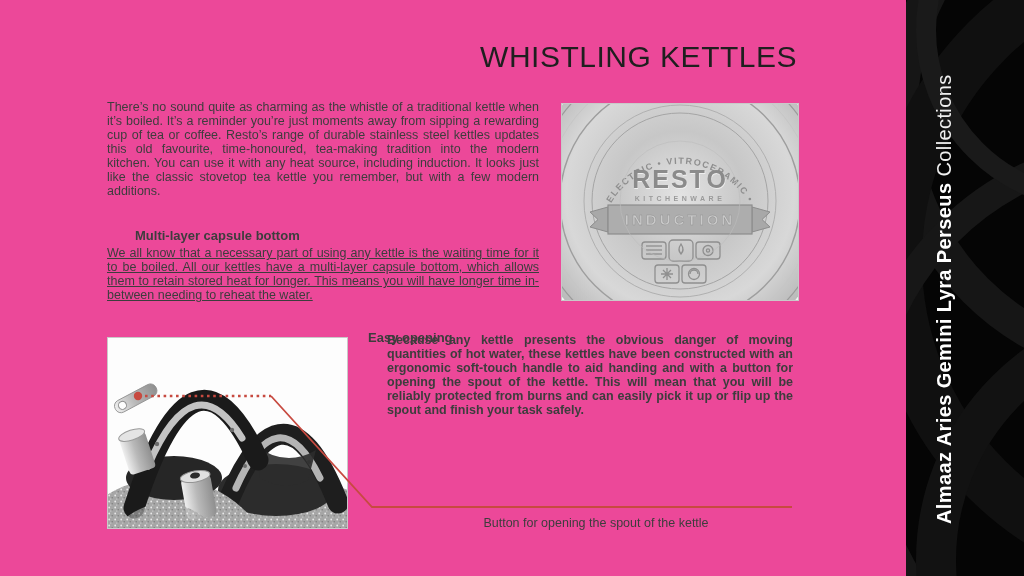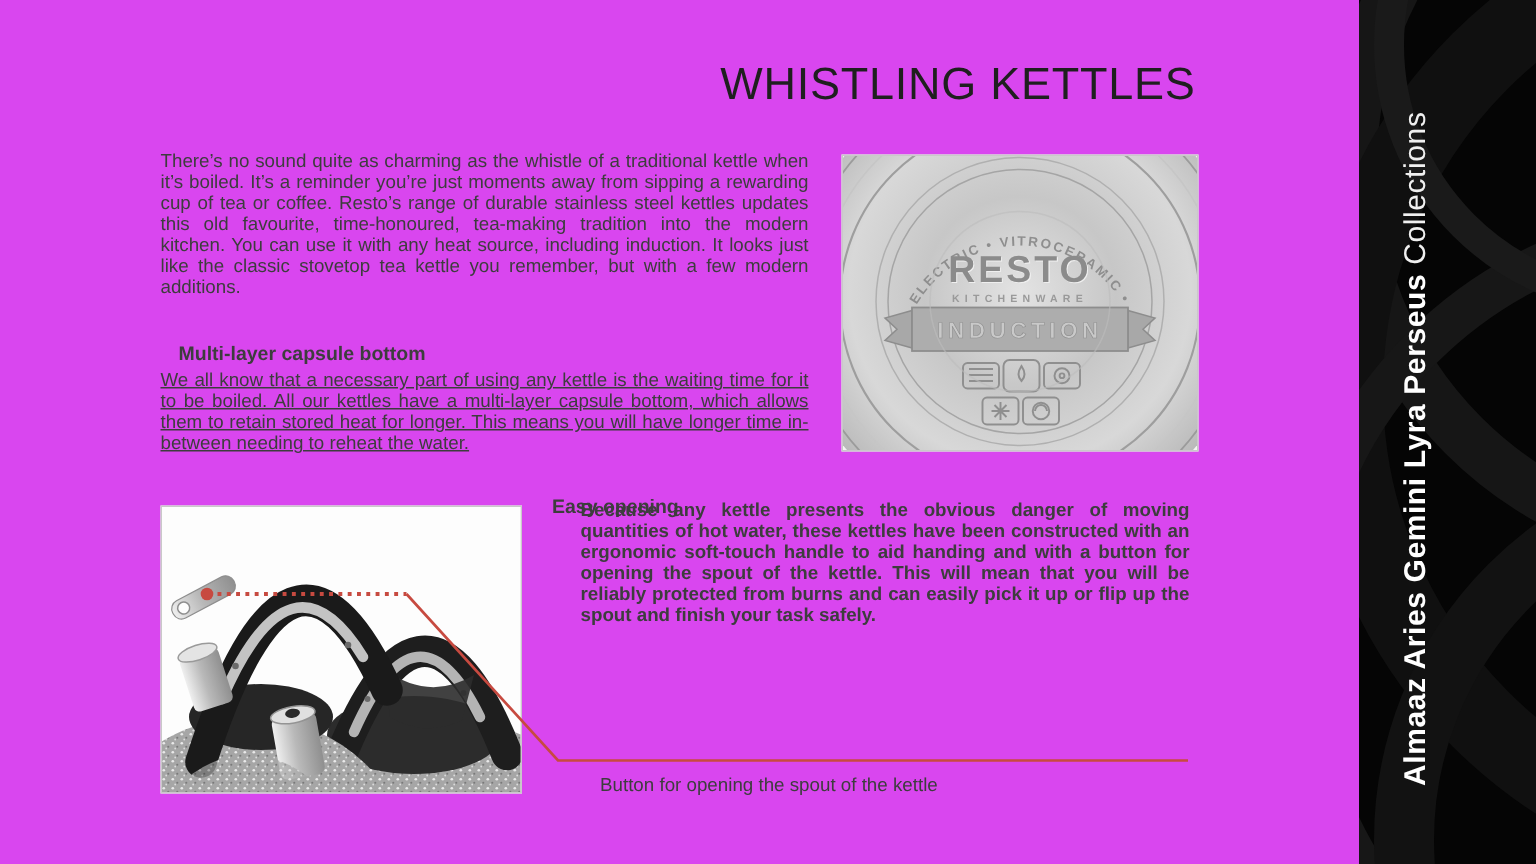--- a/index.html
+++ b/index.html
@@ -3,7 +3,7 @@
 <meta charset="utf-8">
 <style>
   html,body{margin:0;padding:0;background:#ffffff;}
-  .page{position:relative;width:1024px;height:576px;background:#d946ef;overflow:hidden;
+  .page{position:relative;width:1024px;height:576px;background:#ec4899;overflow:hidden;
         font-family:"Liberation Sans",sans-serif;}
   .title{position:absolute;top:40px;left:300px;width:497px;text-align:right;
          font-size:30px;font-weight:400;color:#1f1f1f;letter-spacing:.5px;}

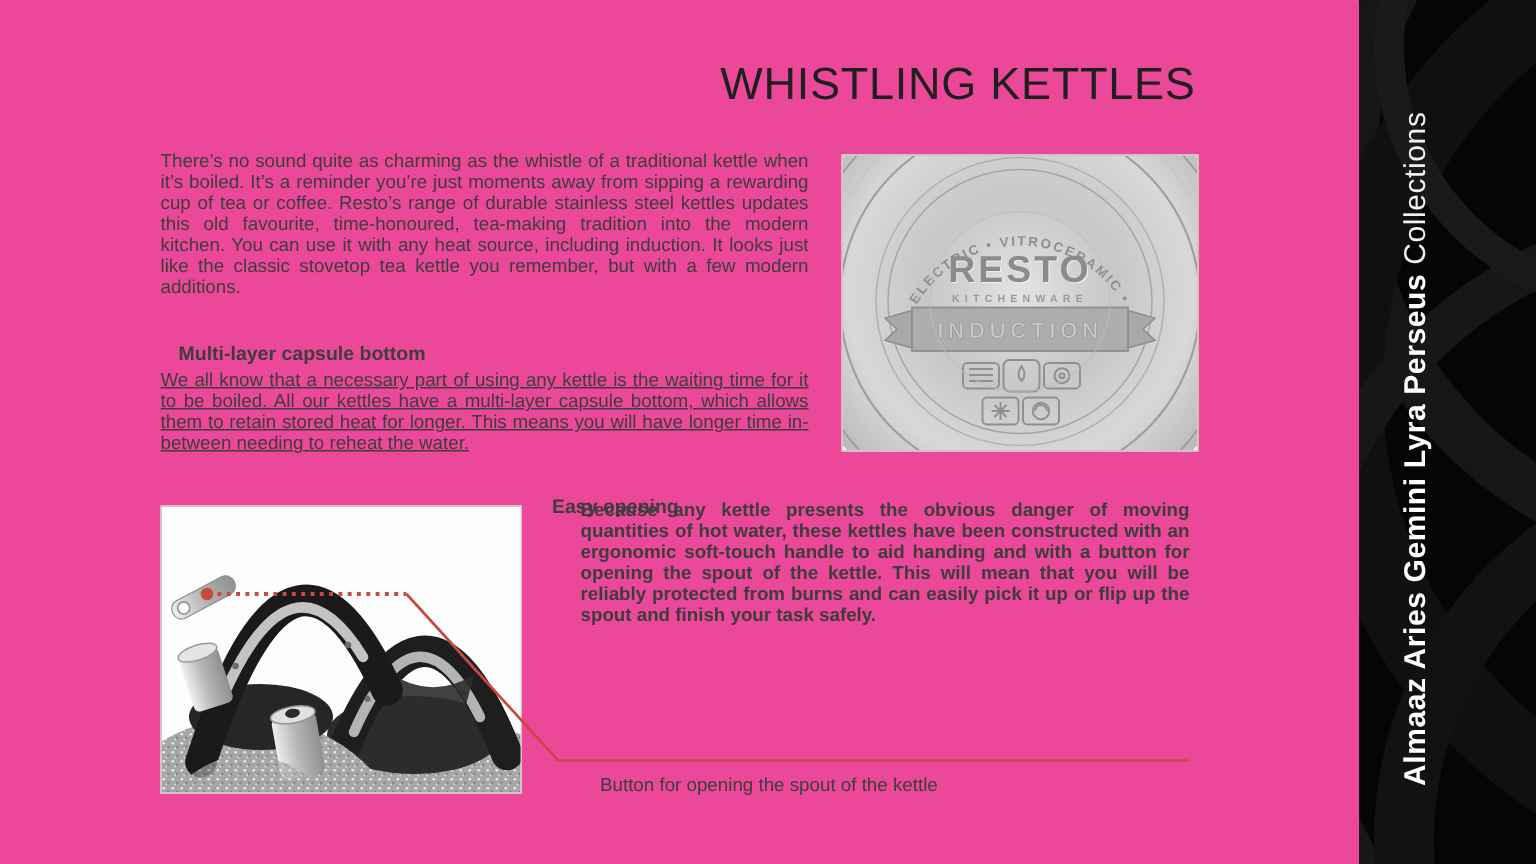--- a/index.html
+++ b/index.html
@@ -11,7 +11,7 @@
              text-align:justify;}
   .h-small{position:absolute;font-size:13px;font-weight:bold;color:#3d3d3d;}
   .intro{top:100px;left:107px;width:432px;}
-  .capsule-h{top:228px;left:91px;padding-left:28px;}
+  .capsule-h{top:228px;left:107px;padding-left:28px;}
   .capsule-b{top:246px;left:107px;width:432px;text-decoration:underline;}
   .easy-h{top:330px;left:368px;}
   .easy-b{top:333px;left:387px;width:406px;font-weight:bold;}

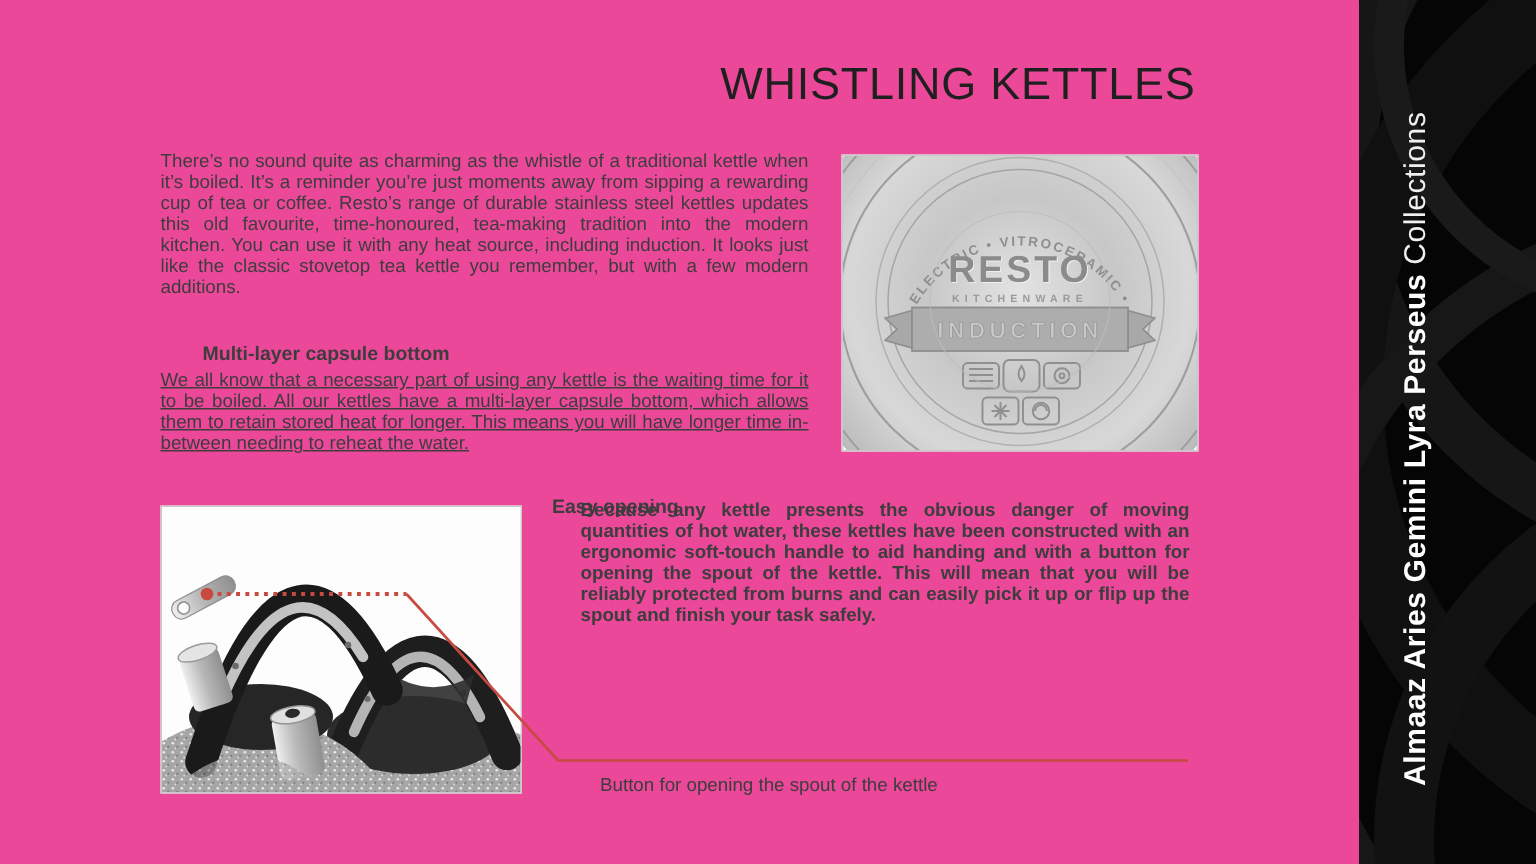--- a/index.html
+++ b/index.html
@@ -15,7 +15,7 @@
   .capsule-b{top:246px;left:107px;width:432px;text-decoration:underline;}
   .easy-h{top:330px;left:368px;}
   .easy-b{top:333px;left:387px;width:406px;font-weight:bold;}
-  .caption{position:absolute;top:516px;left:400px;width:392px;text-align:left;
+  .caption{position:absolute;top:516px;left:400px;width:392px;text-align:center;
            font-size:12.5px;color:#3d3d3d;}
   .photo{position:absolute;border:1px solid #c9c9c9;box-sizing:border-box;background:#fdfdfd;}
   .photo-kettle-bottom{left:561px;top:103px;width:238px;height:198px;}

